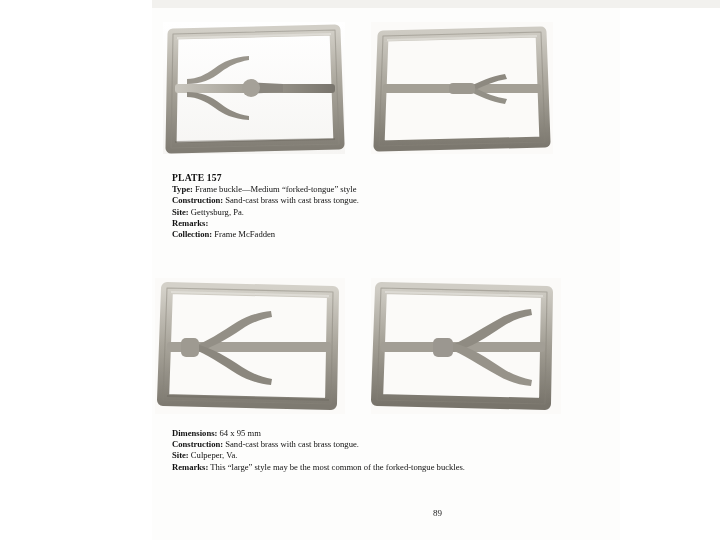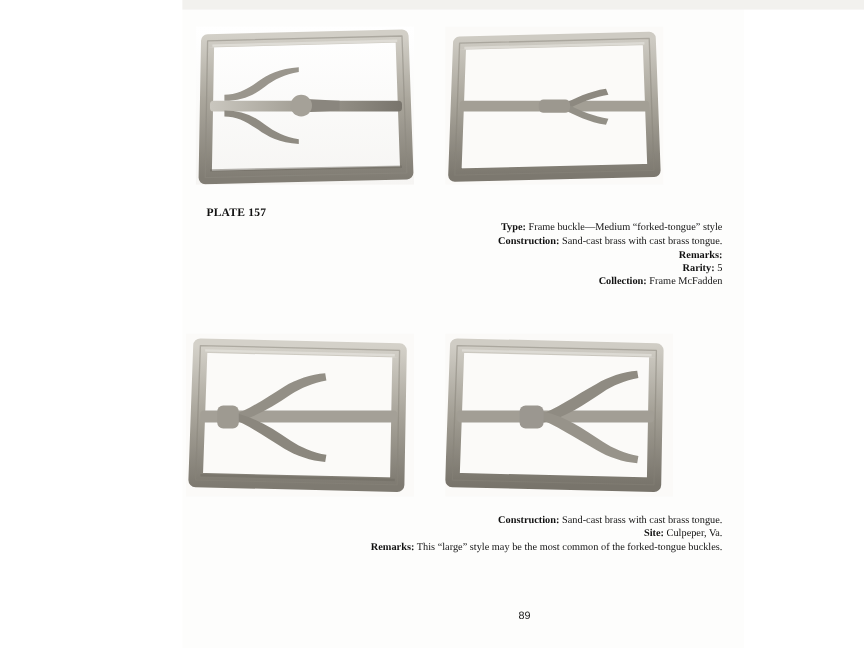--- a/index.html
+++ b/index.html
@@ -64,7 +64,6 @@
   }
   .caption .row {
     white-space: nowrap;
-    text-align: right;
   }
   .caption .lbl {
     font-weight: bold;

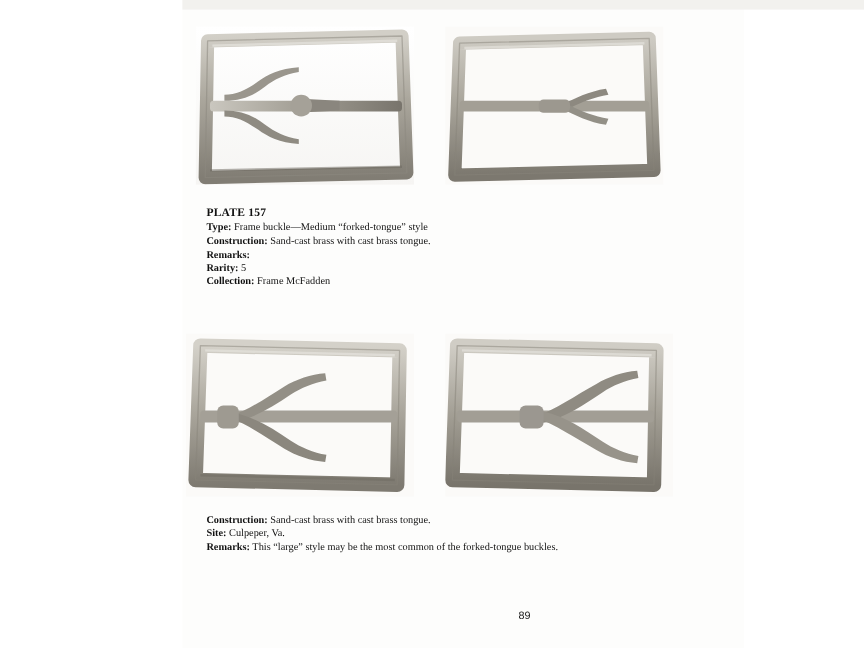--- a/index.html
+++ b/index.html
@@ -148,6 +148,7 @@
     <div class="plate-title">PLATE 157</div>
     <div class="row"><span class="lbl">Type:</span><span> Frame buckle—Medium “forked-tongue” style</span></div>
     <div class="row"><span class="lbl">Construction:</span><span> Sand-cast brass with cast brass tongue.</span></div>
+    <div class="row"><span class="lbl">Site:</span><span> Gettysburg, Pa.</span></div>
     <div class="row"><span class="lbl">Remarks:</span><span></span></div>
     <div class="row"><span class="lbl">Rarity:</span><span> 5</span></div>
     <div class="row"><span class="lbl">Collection:</span><span> Frame McFadden</span></div>

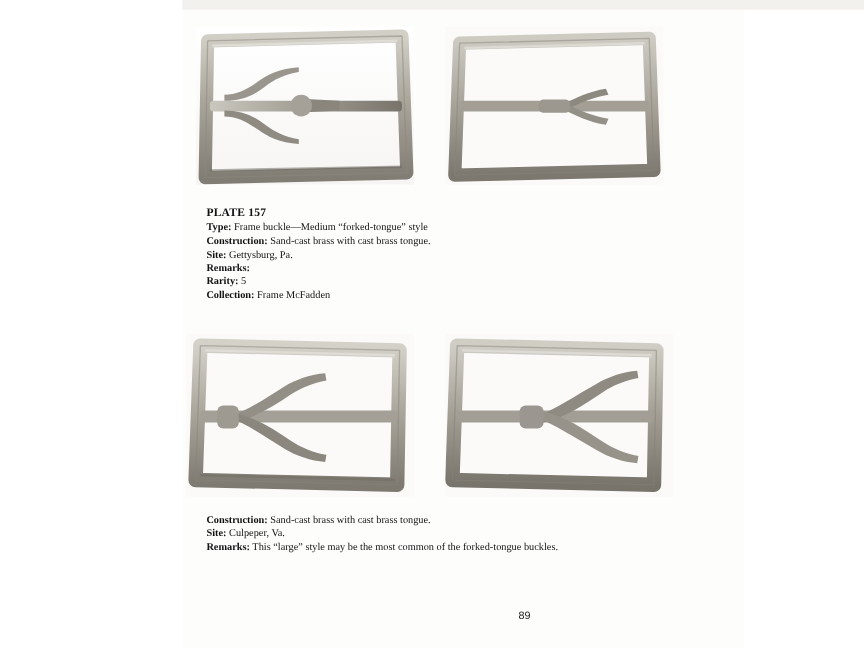--- a/index.html
+++ b/index.html
@@ -150,7 +150,6 @@
     <div class="row"><span class="lbl">Construction:</span><span> Sand-cast brass with cast brass tongue.</span></div>
     <div class="row"><span class="lbl">Site:</span><span> Gettysburg, Pa.</span></div>
     <div class="row"><span class="lbl">Remarks:</span><span></span></div>
-    <div class="row"><span class="lbl">Rarity:</span><span> 5</span></div>
     <div class="row"><span class="lbl">Collection:</span><span> Frame McFadden</span></div>
   </div>
 

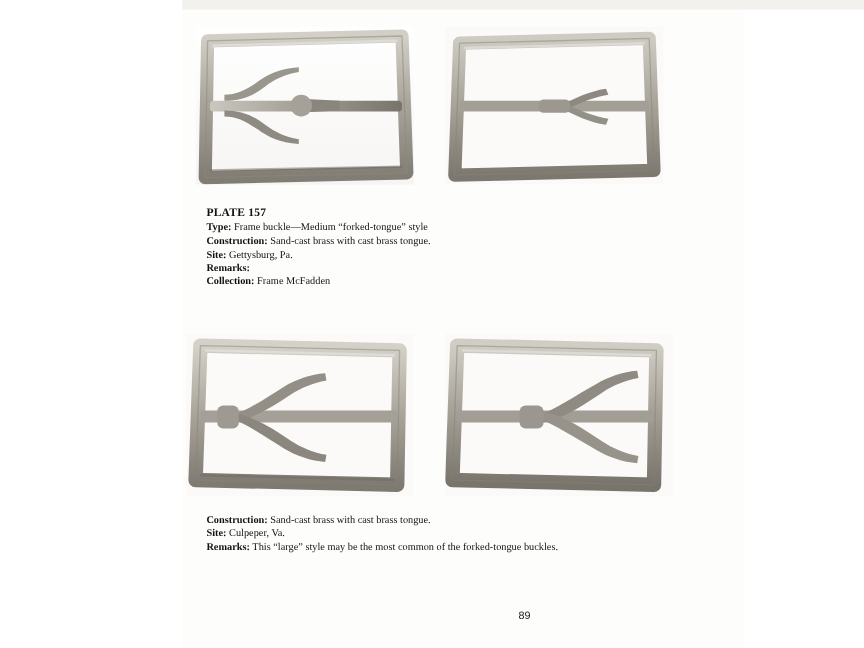--- a/index.html
+++ b/index.html
@@ -199,6 +199,7 @@
   </div>
 
   <div class="caption" style="left:172px; top:428px;">
+    <div class="row"><span class="lbl">Dimensions:</span><span> 64 x 95 mm</span></div>
     <div class="row"><span class="lbl">Construction:</span><span> Sand-cast brass with cast brass tongue.</span></div>
     <div class="row"><span class="lbl">Site:</span><span> Culpeper, Va.</span></div>
     <div class="row"><span class="lbl">Remarks:</span><span> This “large” style may be the most common of the forked-tongue buckles.</span></div>

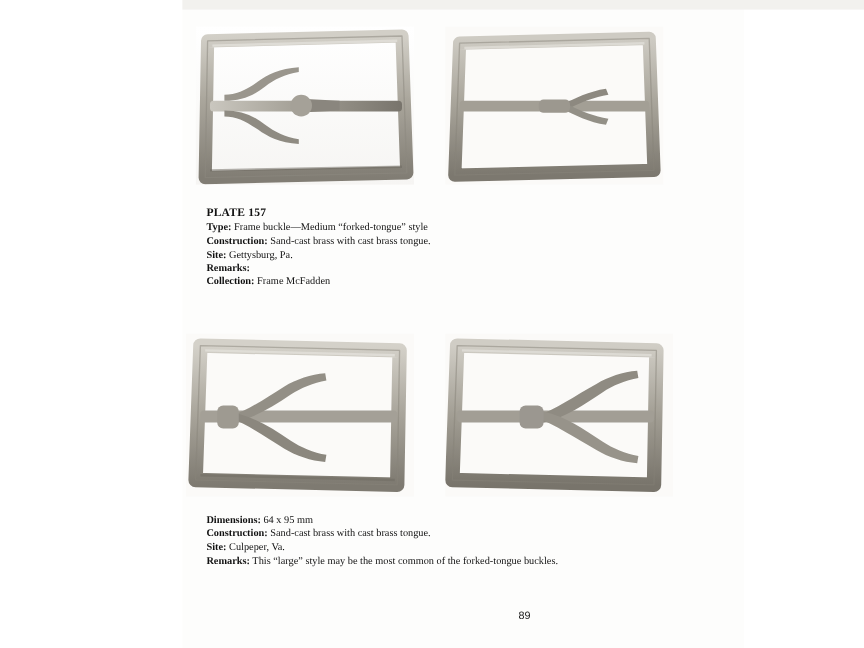--- a/index.html
+++ b/index.html
@@ -74,7 +74,7 @@
     right: 178px;
     bottom: 22px;
     font-size: 9px;
-    font-family: Liberation Sans, sans-serif;
+    font-family: Liberation Serif, serif;
     color: #222;
   }
 </style>

